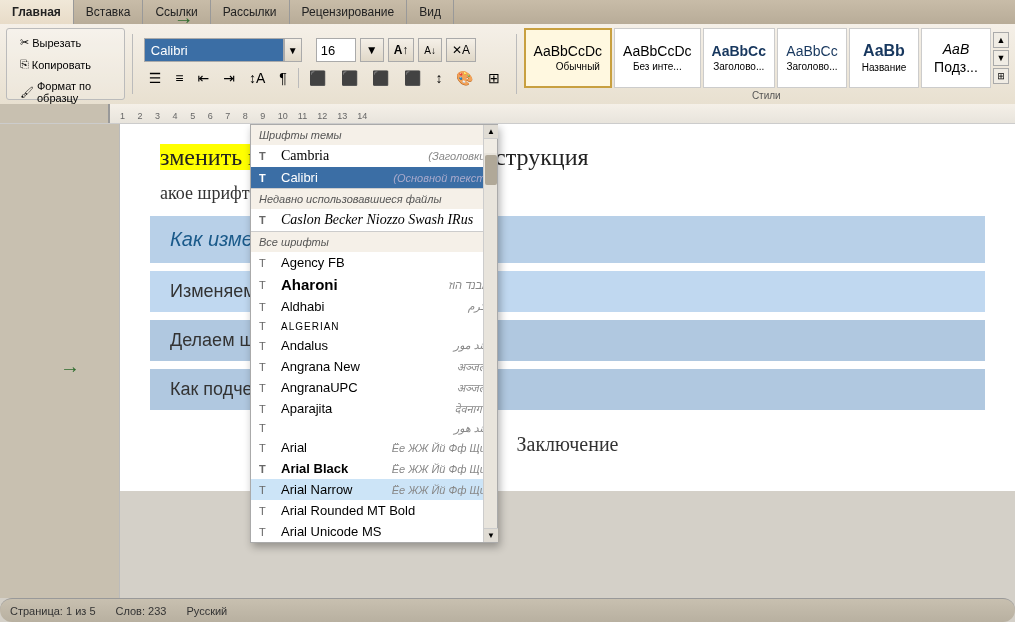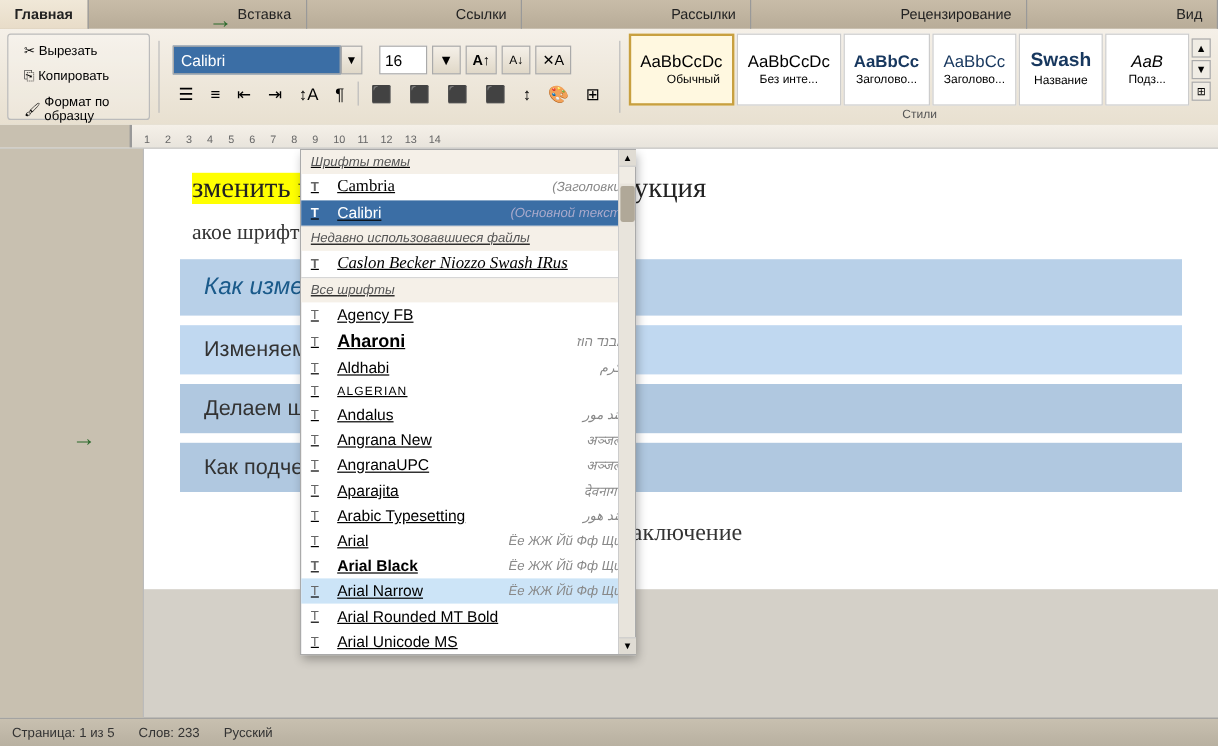--- a/index.html
+++ b/index.html
@@ -4,7 +4,7 @@
   <style>
     * { box-sizing: border-box; margin: 0; padding: 0; }
     body { font-family: 'Segoe UI', Arial, sans-serif; background: #d4d0c8; width: 1015px; height: 622px; overflow: hidden; }
-    .ribbon-tabs { display: flex; background: linear-gradient(to bottom, #c8bca8, #b8ac98); height: 24px; justify-content: space-between; }
+    .ribbon-tabs { display: flex; background: linear-gradient(to bottom, #c8bca8, #b8ac98); height: 24px; }
     .ribbon-tab { padding: 4px 12px; font-size: 12px; cursor: pointer; color: #222; border-right: 1px solid #999; display: flex; align-items: center; }
     .ribbon-tab.active { background: linear-gradient(to bottom, #f0e8d8, #e8dcc8); border-bottom: none; font-weight: bold; }
     .ribbon-content { display: flex; align-items: center; padding: 4px 6px; height: 80px; background: linear-gradient(to bottom, #f5f0e8, #e8e0d0); gap: 4px; }

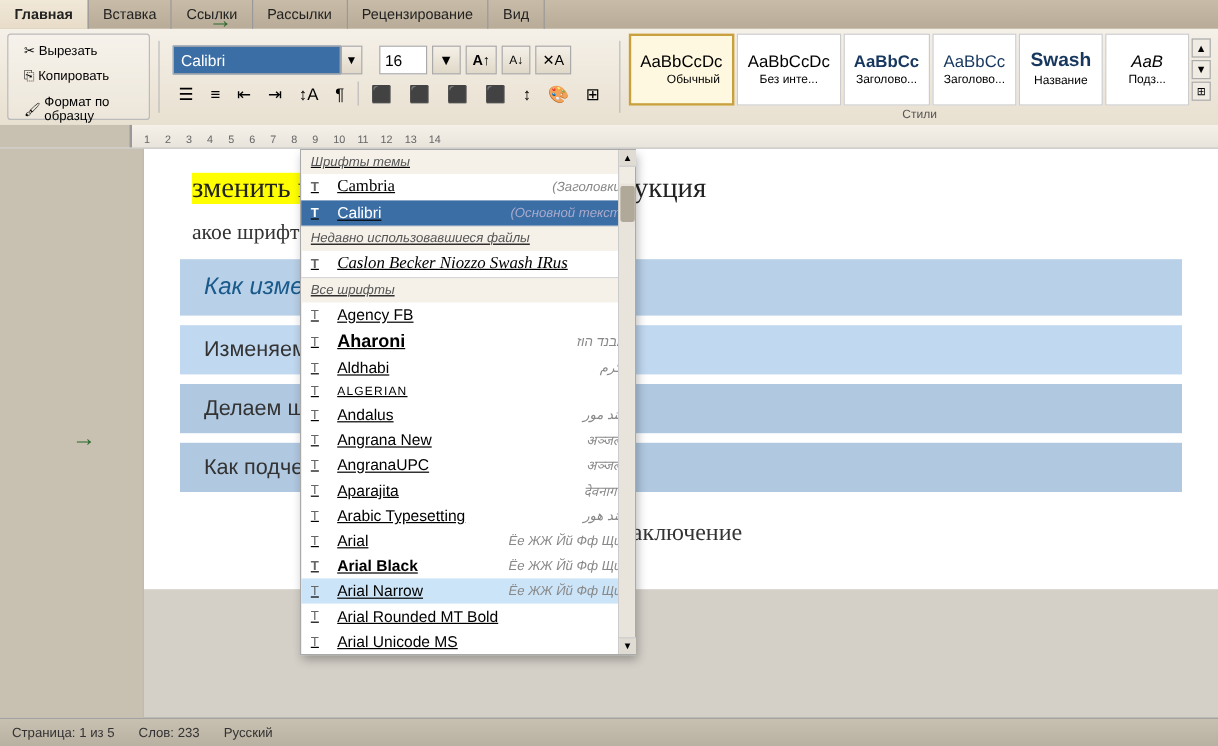--- a/index.html
+++ b/index.html
@@ -152,7 +152,7 @@
         <span style="font-size:10px;">Заголово...</span>
       </div>
       <div class="style-btn">
-        <span style="font-size:16px; color:#17375e; font-weight:bold;">Swash</span>
+        <span style="font-size:16px; color:#17375e; font-weight:bold;">AaBb</span>
         <span style="font-size:10px;">Название</span>
       </div>
       <div class="style-btn">

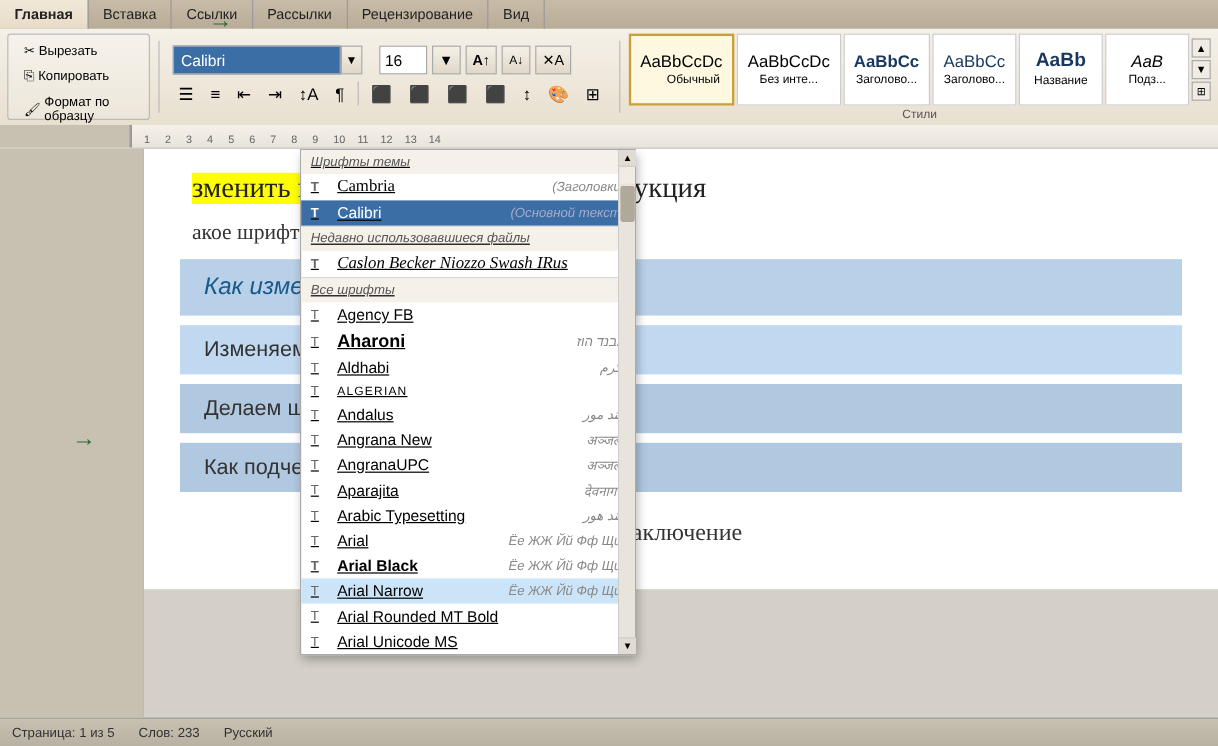--- a/index.html
+++ b/index.html
@@ -157,7 +157,7 @@
       </div>
       <div class="style-btn">
         <span style="font-size:14px; font-style:italic;">AaB</span>
-        <span style="font-size:10px;">Подз...</span>
+        <span style="font-size:14px;">Подз...</span>
       </div>
       <div style="display:flex; flex-direction:column; justify-content:center; gap:2px;">
         <div style="border:1px solid #aaa; width:16px; height:16px; display:flex; align-items:center; justify-content:center; cursor:pointer; font-size:9px; background:#f0ece4;">▲</div>

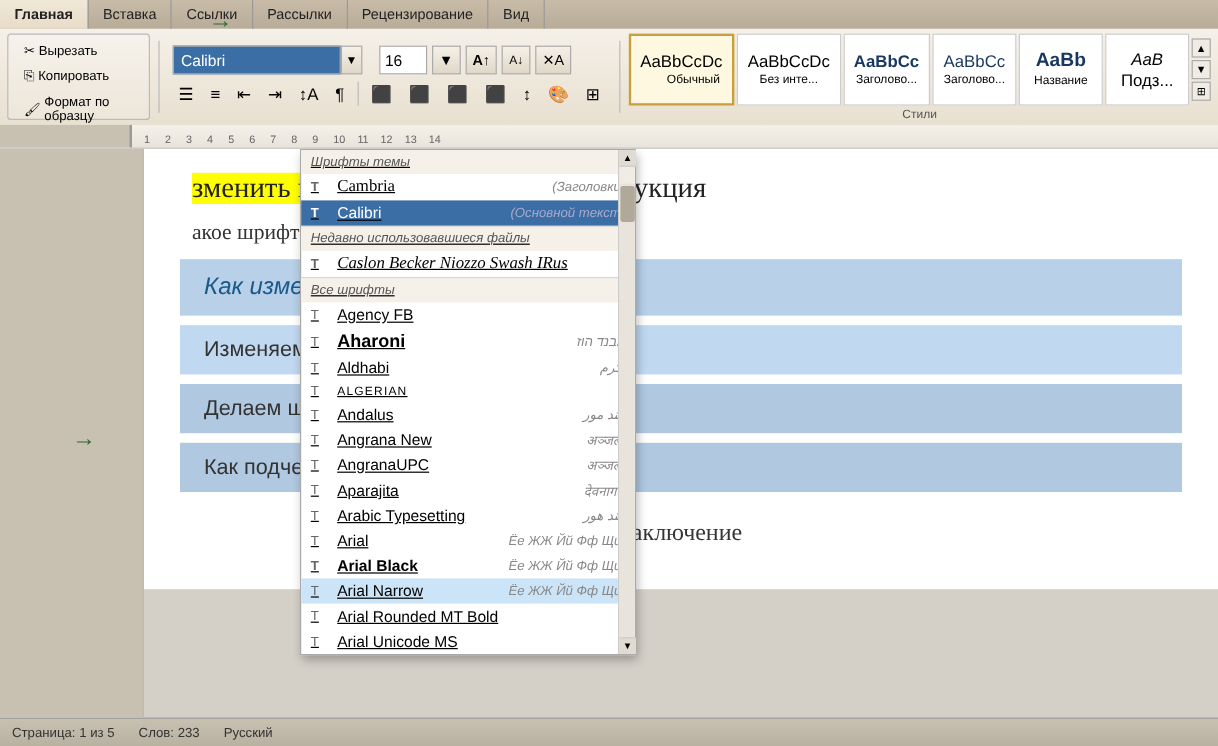--- a/index.html
+++ b/index.html
@@ -34,7 +34,7 @@
     .document { flex: 1; background: white; padding: 20px 30px; position: relative; overflow: hidden; }
     
     
-    .font-dropdown { position: absolute; top: 0; left: 130px; width: 280px; background: white; border: 1px solid #aaa; box-shadow: 2px 4px 8px rgba(0,0,0,0.3); z-index: 100; text-decoration: underline; }
+    .font-dropdown { position: absolute; top: 0; left: 130px; width: 248px; background: white; border: 1px solid #aaa; box-shadow: 2px 4px 8px rgba(0,0,0,0.3); z-index: 100; }
     .dropdown-section { border-bottom: 1px solid #ccc; }
     .dropdown-section-title { font-size: 11px; color: #555; padding: 4px 8px; background: #f5f0e8; font-style: italic; }
     .dropdown-item { display: flex; align-items: center; padding: 3px 8px; font-size: 13px; cursor: pointer; gap: 6px; position: relative; }

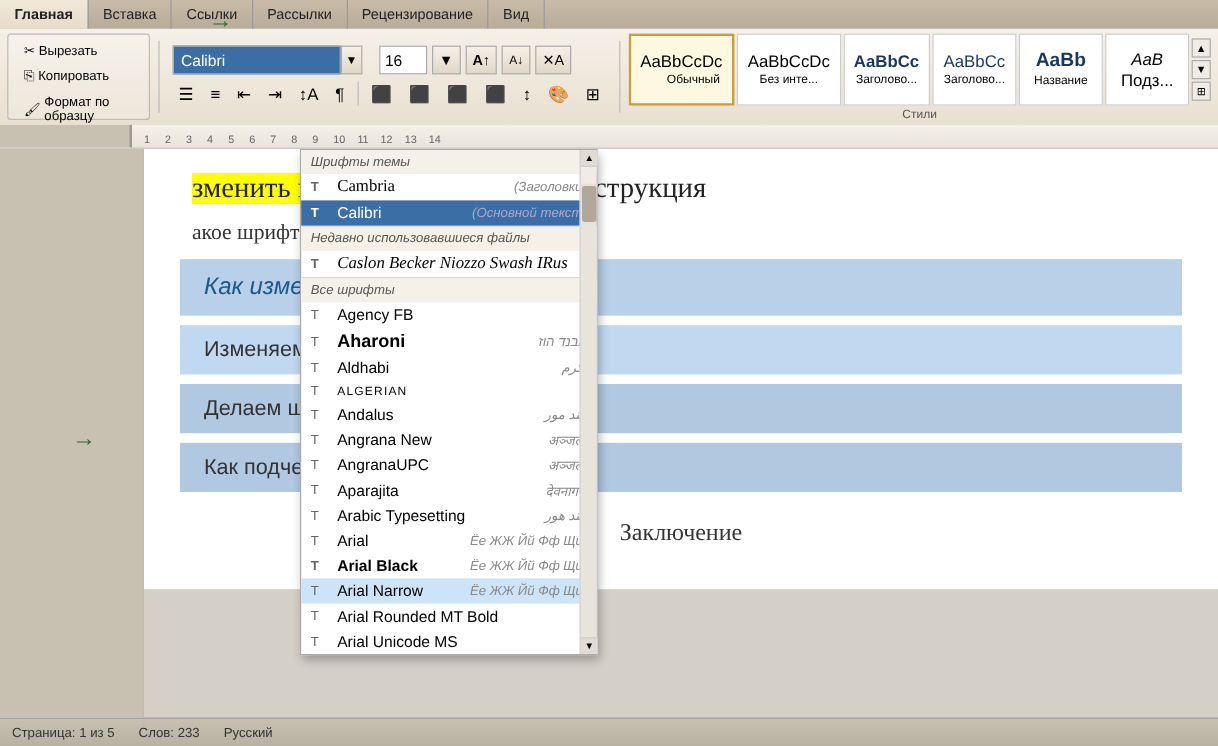--- a/index.html
+++ b/index.html
@@ -275,7 +275,6 @@
 
         <div class="dropdown-item">
           <span class="font-icon" style="font-size:11px; color:#666;">T</span>
-          <span class="font-name">Arabic Typesetting</span>
           <span class="dropdown-label-right">أيند هور</span>
         </div>
 

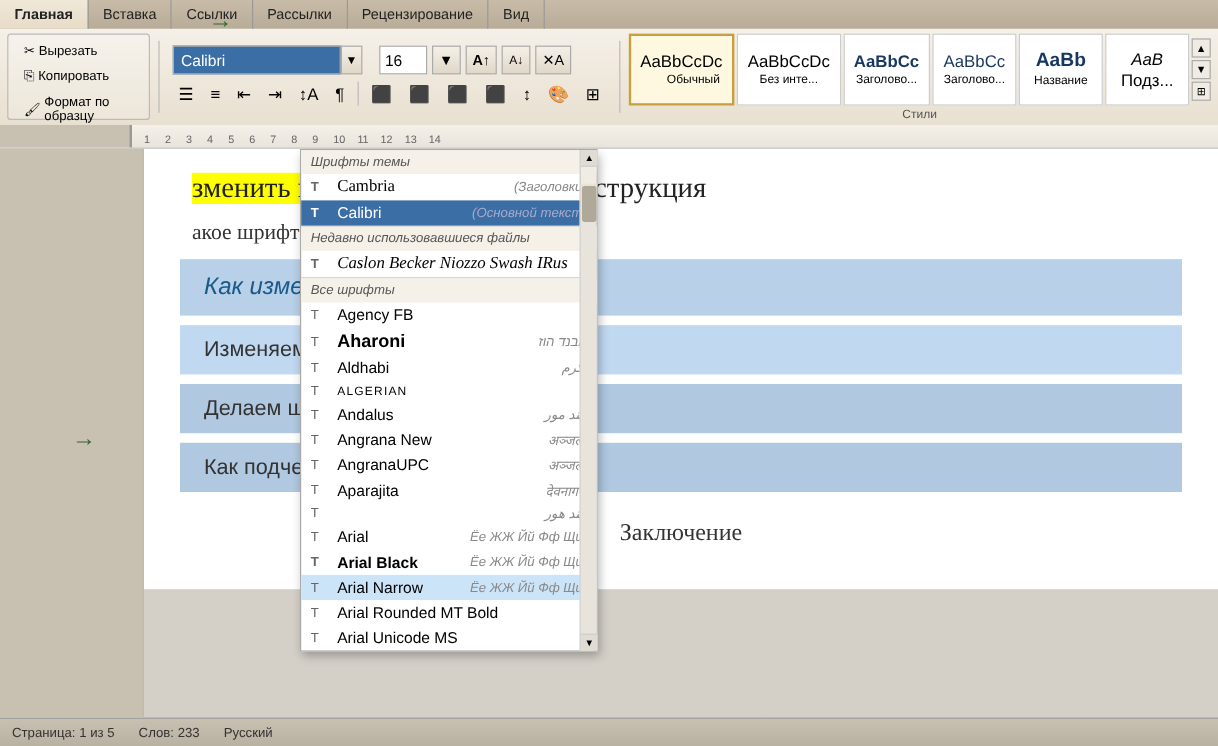--- a/index.html
+++ b/index.html
@@ -53,7 +53,7 @@
     .scroll-thumb { width: 12px; height: 30px; background: #b0a898; margin: 2px 1px; border-radius: 2px; }
     
     
-    .status-bar { height: 24px; background: linear-gradient(to bottom, #c8c0b0, #b8b0a0); border-top: 1px solid #999; display: flex; align-items: center; padding: 0 10px; font-size: 11px; color: #333; gap: 20px; }
+    .status-bar { height: 24px; background: linear-gradient(to bottom, #c8c0b0, #b8b0a0); border-top: 1px solid #999; display: flex; align-items: center; padding: 0 10px; font-size: 11px; color: #333; gap: 20px; border-radius: 12px; }
 
     .ruler { height: 20px; background: linear-gradient(to bottom, #f5f0e8, #e8e4dc); border-bottom: 1px solid #ccc; display: flex; overflow: hidden; }
     .ruler-left { width: 110px; background: #c8c0b0; border-right: 2px solid #999; }

